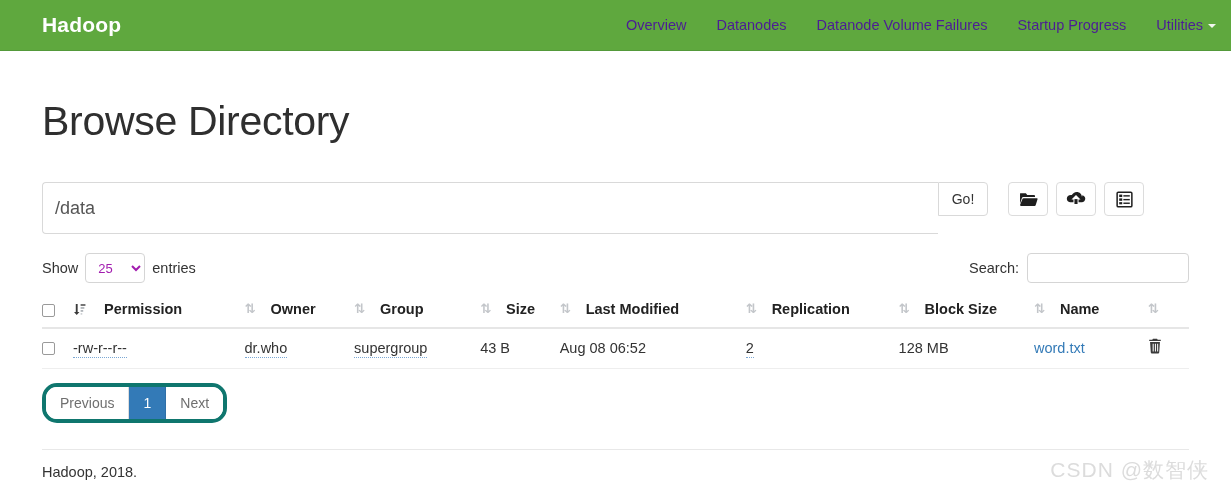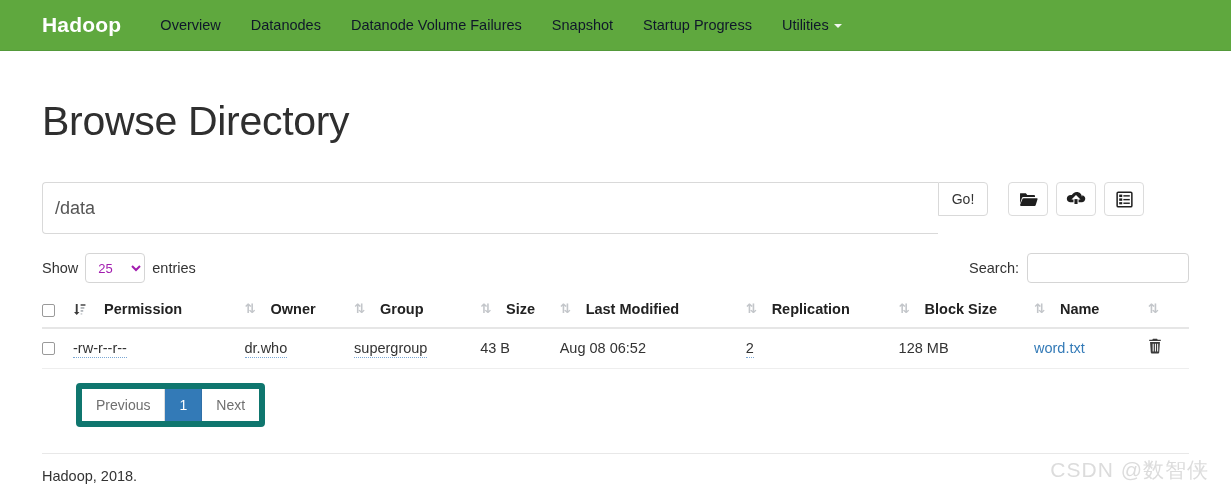--- a/index.html
+++ b/index.html
@@ -21,6 +21,7 @@
     align-items: center;
     padding: 0 0 0 28px;
     border-bottom: 1px solid #53993a;
+    justify-content: space-between;
   }
   .brand {
     color: #ffffff;

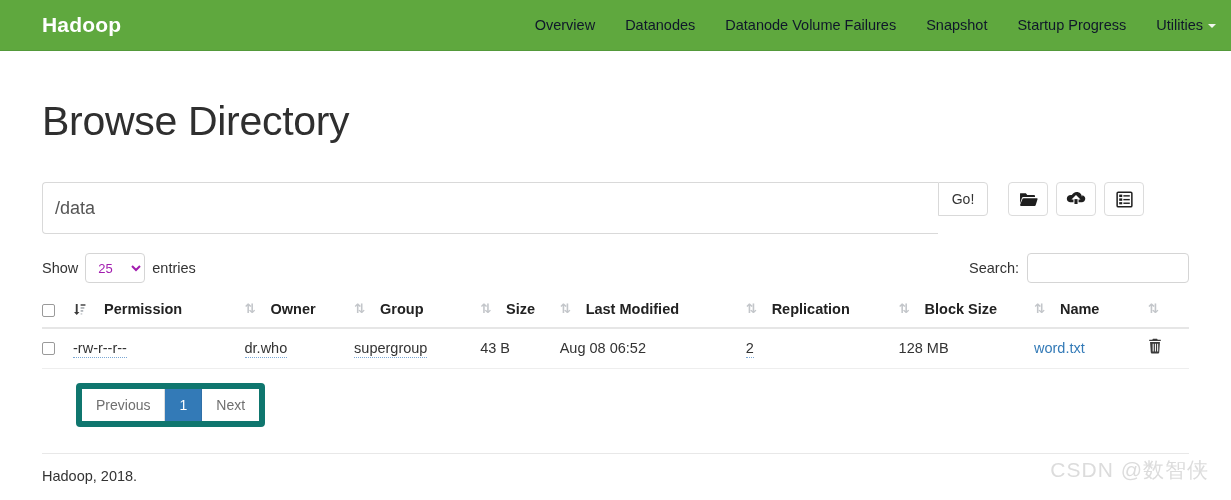--- a/index.html
+++ b/index.html
@@ -43,7 +43,7 @@
   .nav-links li { display: block; }
   .nav-links a {
     display: block;
-    color: #0f172a;
+    color: #4c1d95;
     font-size: 14.5px;
     text-decoration: none;
     padding: 12px 15px;

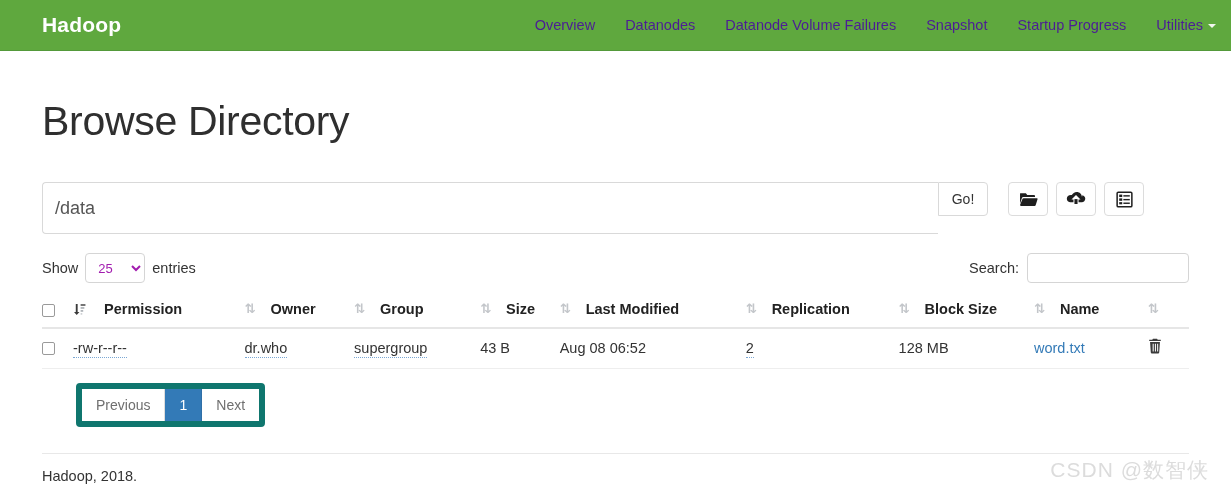--- a/index.html
+++ b/index.html
@@ -322,9 +322,6 @@
     </li>
     <li>
       <a href="#">Datanode Volume Failures</a>
-    </li>
-    <li>
-      <a href="#">Snapshot</a>
     </li>
     <li>
       <a href="#">Startup Progress</a>

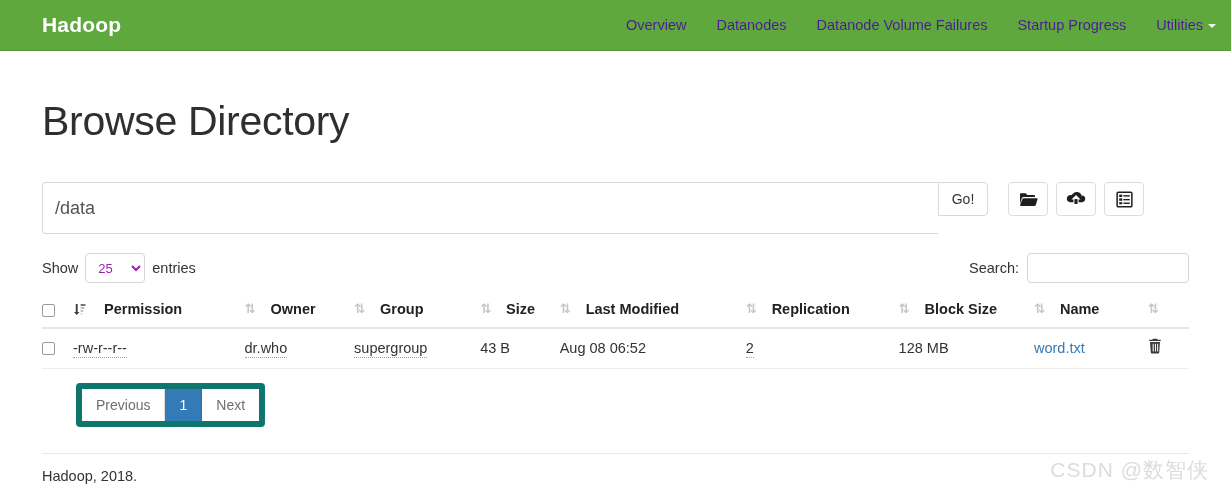--- a/index.html
+++ b/index.html
@@ -264,10 +264,9 @@
   }
   .pagination {
     display: flex;
-    border-radius: 4px;
+    border-radius: 15px;
     overflow: hidden;
-    border: 6px solid #0f766e;
-    margin-left: 34px;
+    border: 4px solid #0f766e;
   }
   .pagination .pg {
     padding: 7px 14px;

